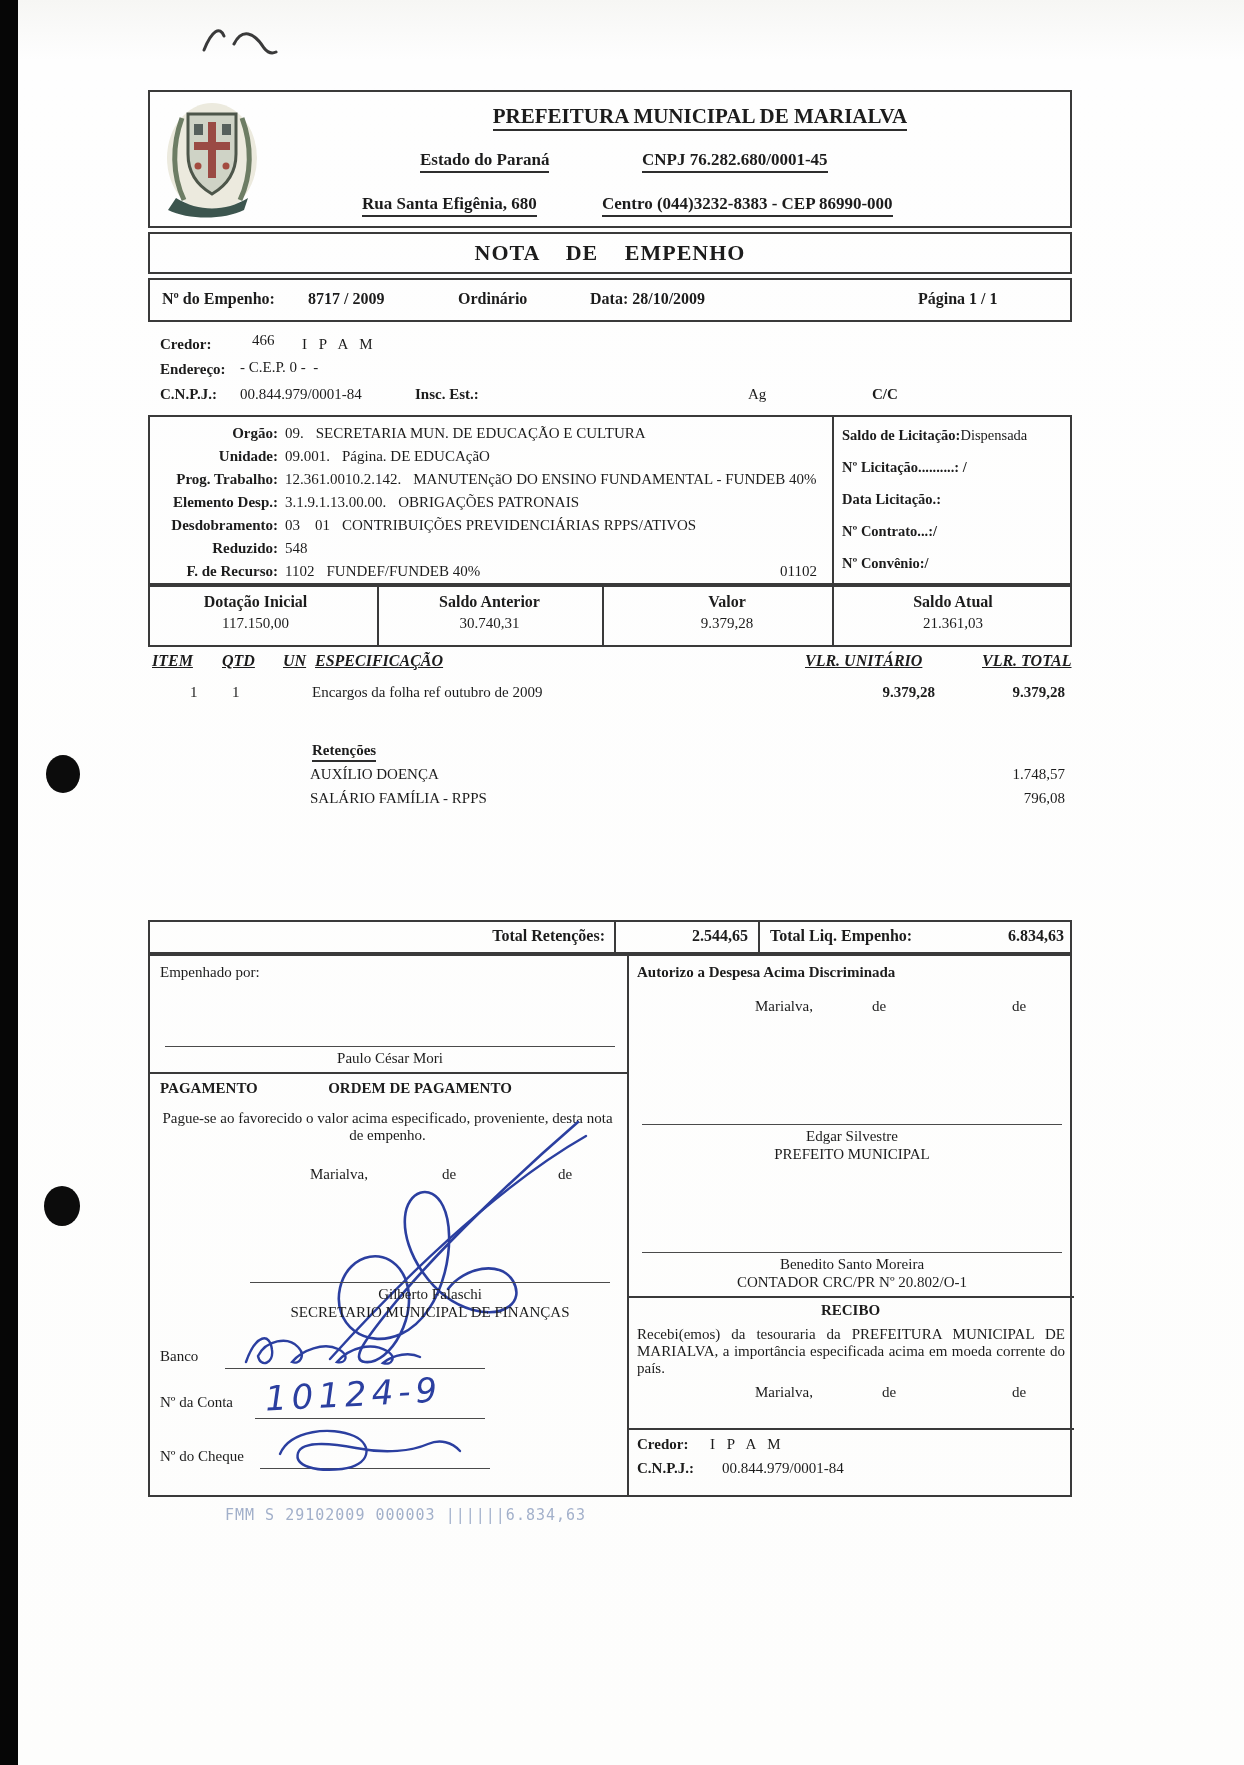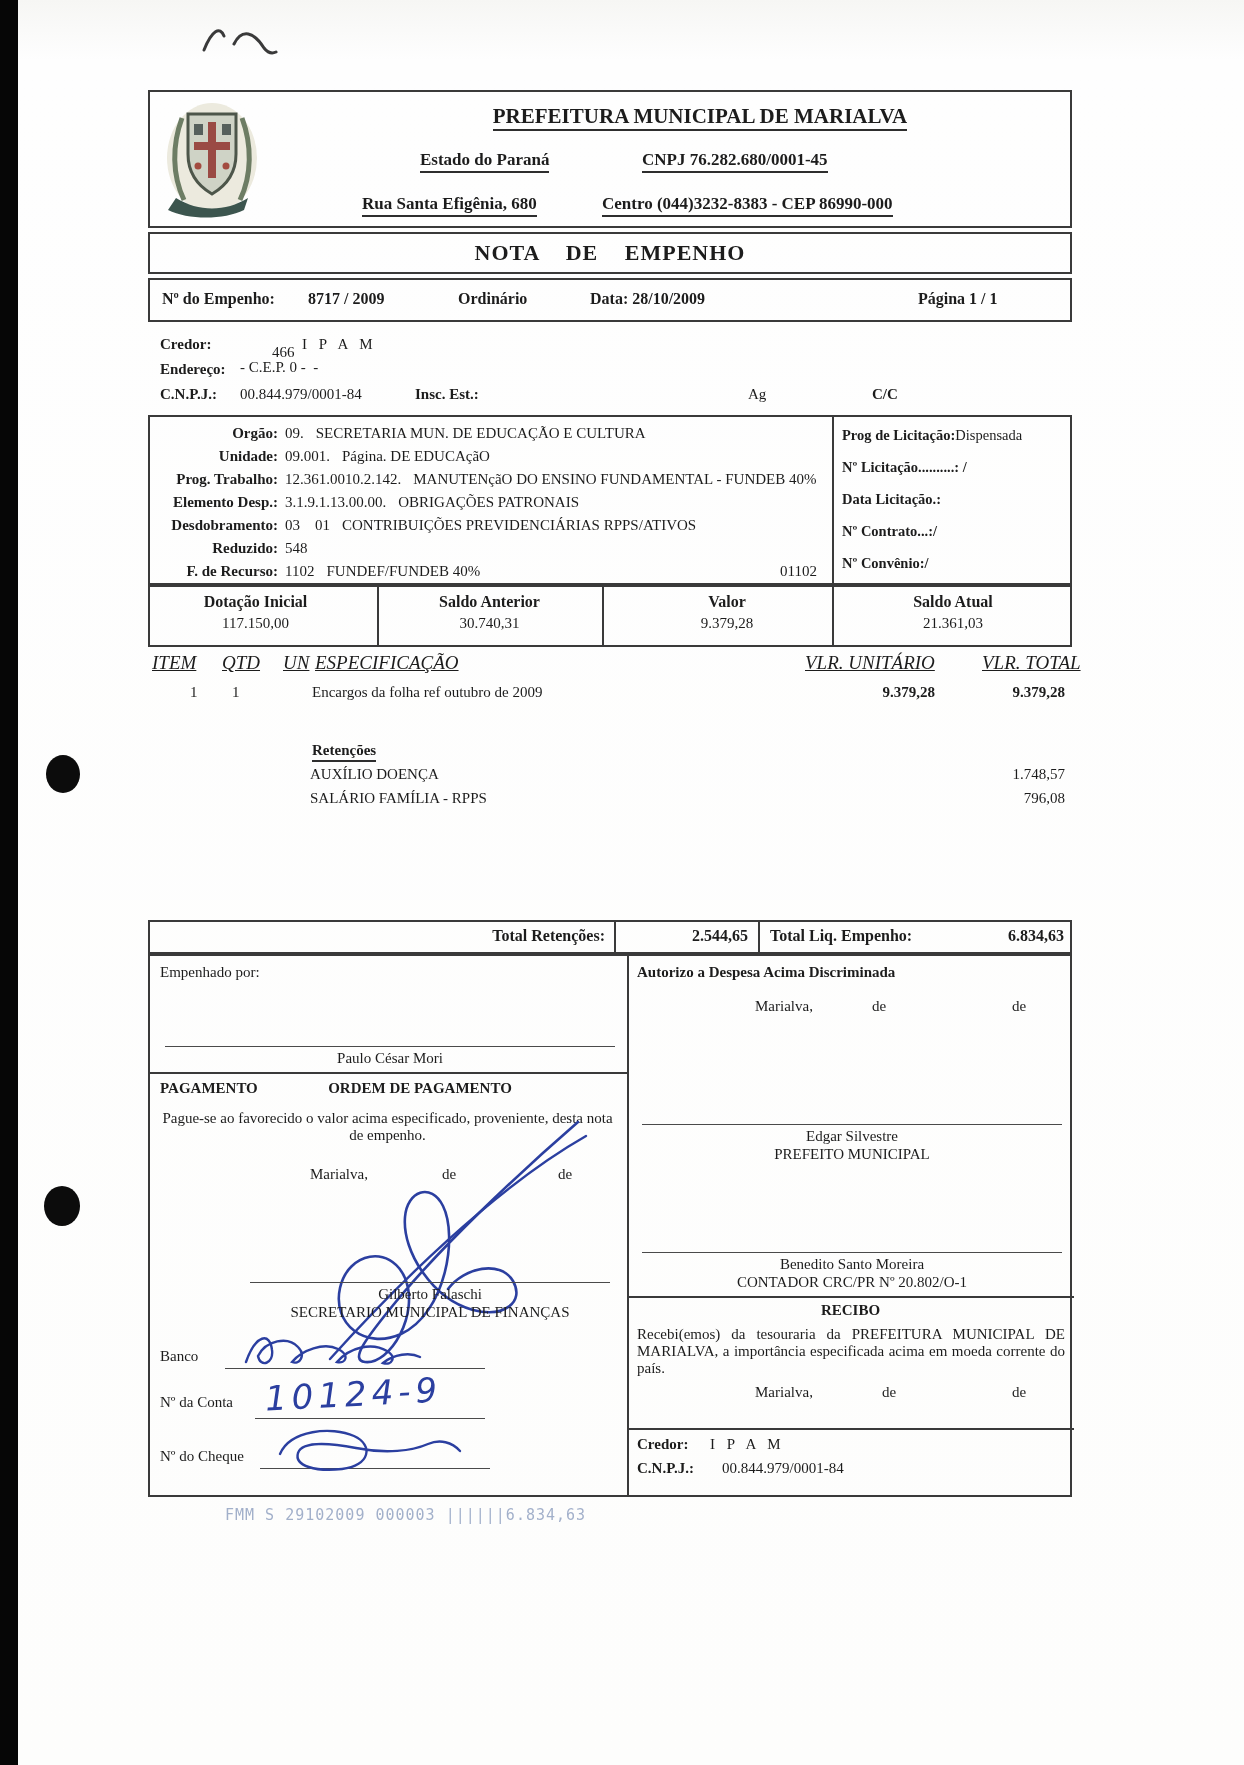--- a/index.html
+++ b/index.html
@@ -82,7 +82,7 @@
   </div>
 
   <span class="abs b fs15" style="left:160px; top:336px;">Credor:</span>
-  <span class="abs fs15" style="left:252px; top:344px;margin-left:20px;">466</span>
+  <span class="abs fs15" style="left:252px; top:332px;">466</span>
   <span class="abs fs15" style="left:302px; top:336px; letter-spacing:4px;">I P A M</span>
   <span class="abs b fs15" style="left:160px; top:361px;">Endereço:</span>
   <span class="abs fs15" style="left:240px; top:359px; white-space:pre;">- C.E.P. 0 -  -</span>

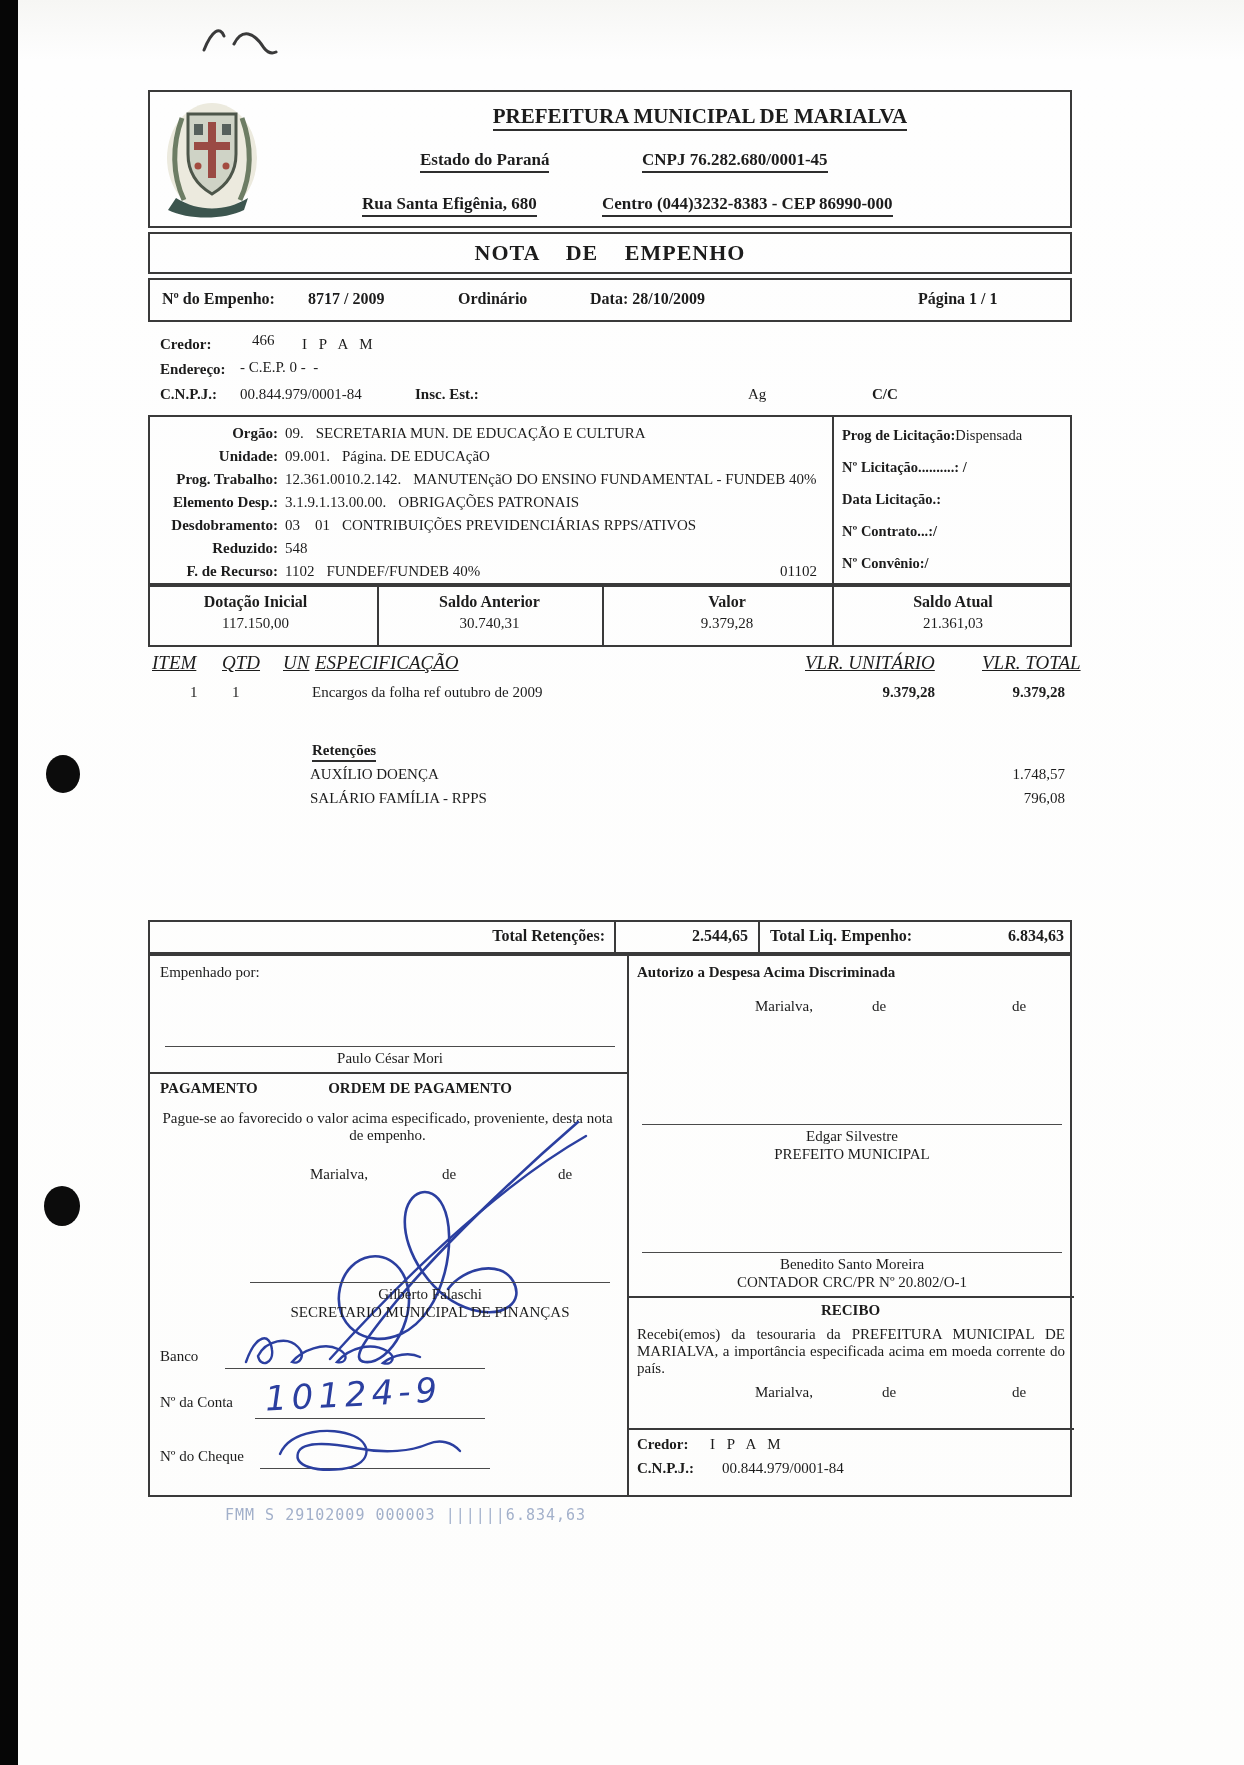--- a/index.html
+++ b/index.html
@@ -133,7 +133,7 @@
     <span class="abs fs15" style="left:630px; top:146px;">01102</span>
 
     <div class="lic" style="top:10px">
-      <span class="b">Prog de Licitação:</span><span>Dispensada</span>
+      <span class="b">Saldo de Licitação:</span><span>Dispensada</span>
     </div>
     <div class="lic" style="top:42px">
       <span class="b">Nº Licitação..........: /</span><span></span>

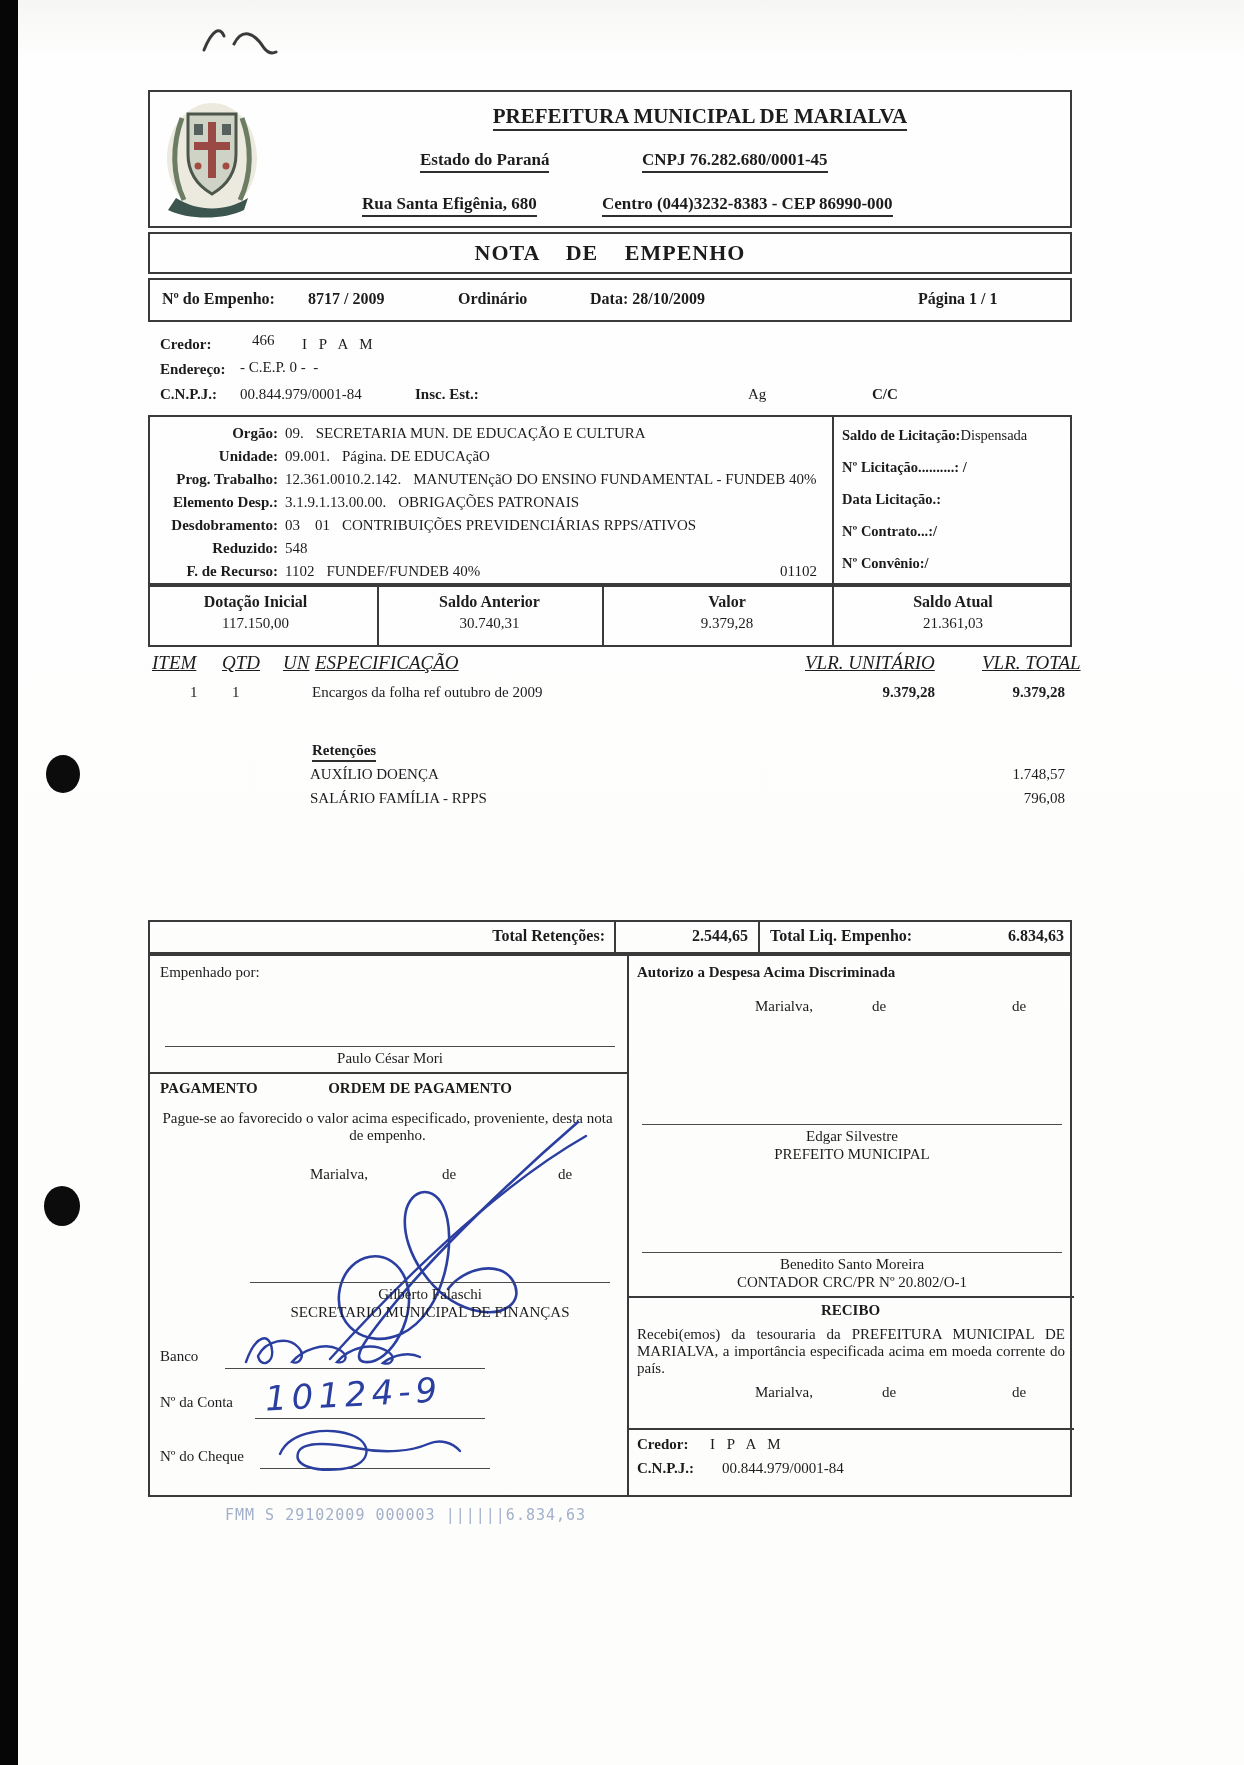--- a/index.html
+++ b/index.html
@@ -29,7 +29,7 @@
   .amt { position: absolute; top: 0; height: 58px; text-align: center; }
   .amt-h { margin-top: 6px; font-size: 16px; font-weight: bold; }
   .amt-v { margin-top: 4px; font-size: 15px; }
-  .ith { position: absolute; font-style: italic; font-weight: normal; text-decoration: underline; font-size: 19px; }
+  .ith { position: absolute; font-style: italic; font-weight: bold; text-decoration: underline; font-size: 16px; }
   .stamp { position: absolute; font-family: "DejaVu Sans Mono", monospace; color: #93a3c2; font-size: 15px; letter-spacing: 1px; opacity: 0.85; }
   .handnum { position: absolute; font-family: "DejaVu Sans", sans-serif; font-style: italic; color: #2b3fa0; font-size: 34px; letter-spacing: 5px; transform: rotate(-3deg); }
 </style>

